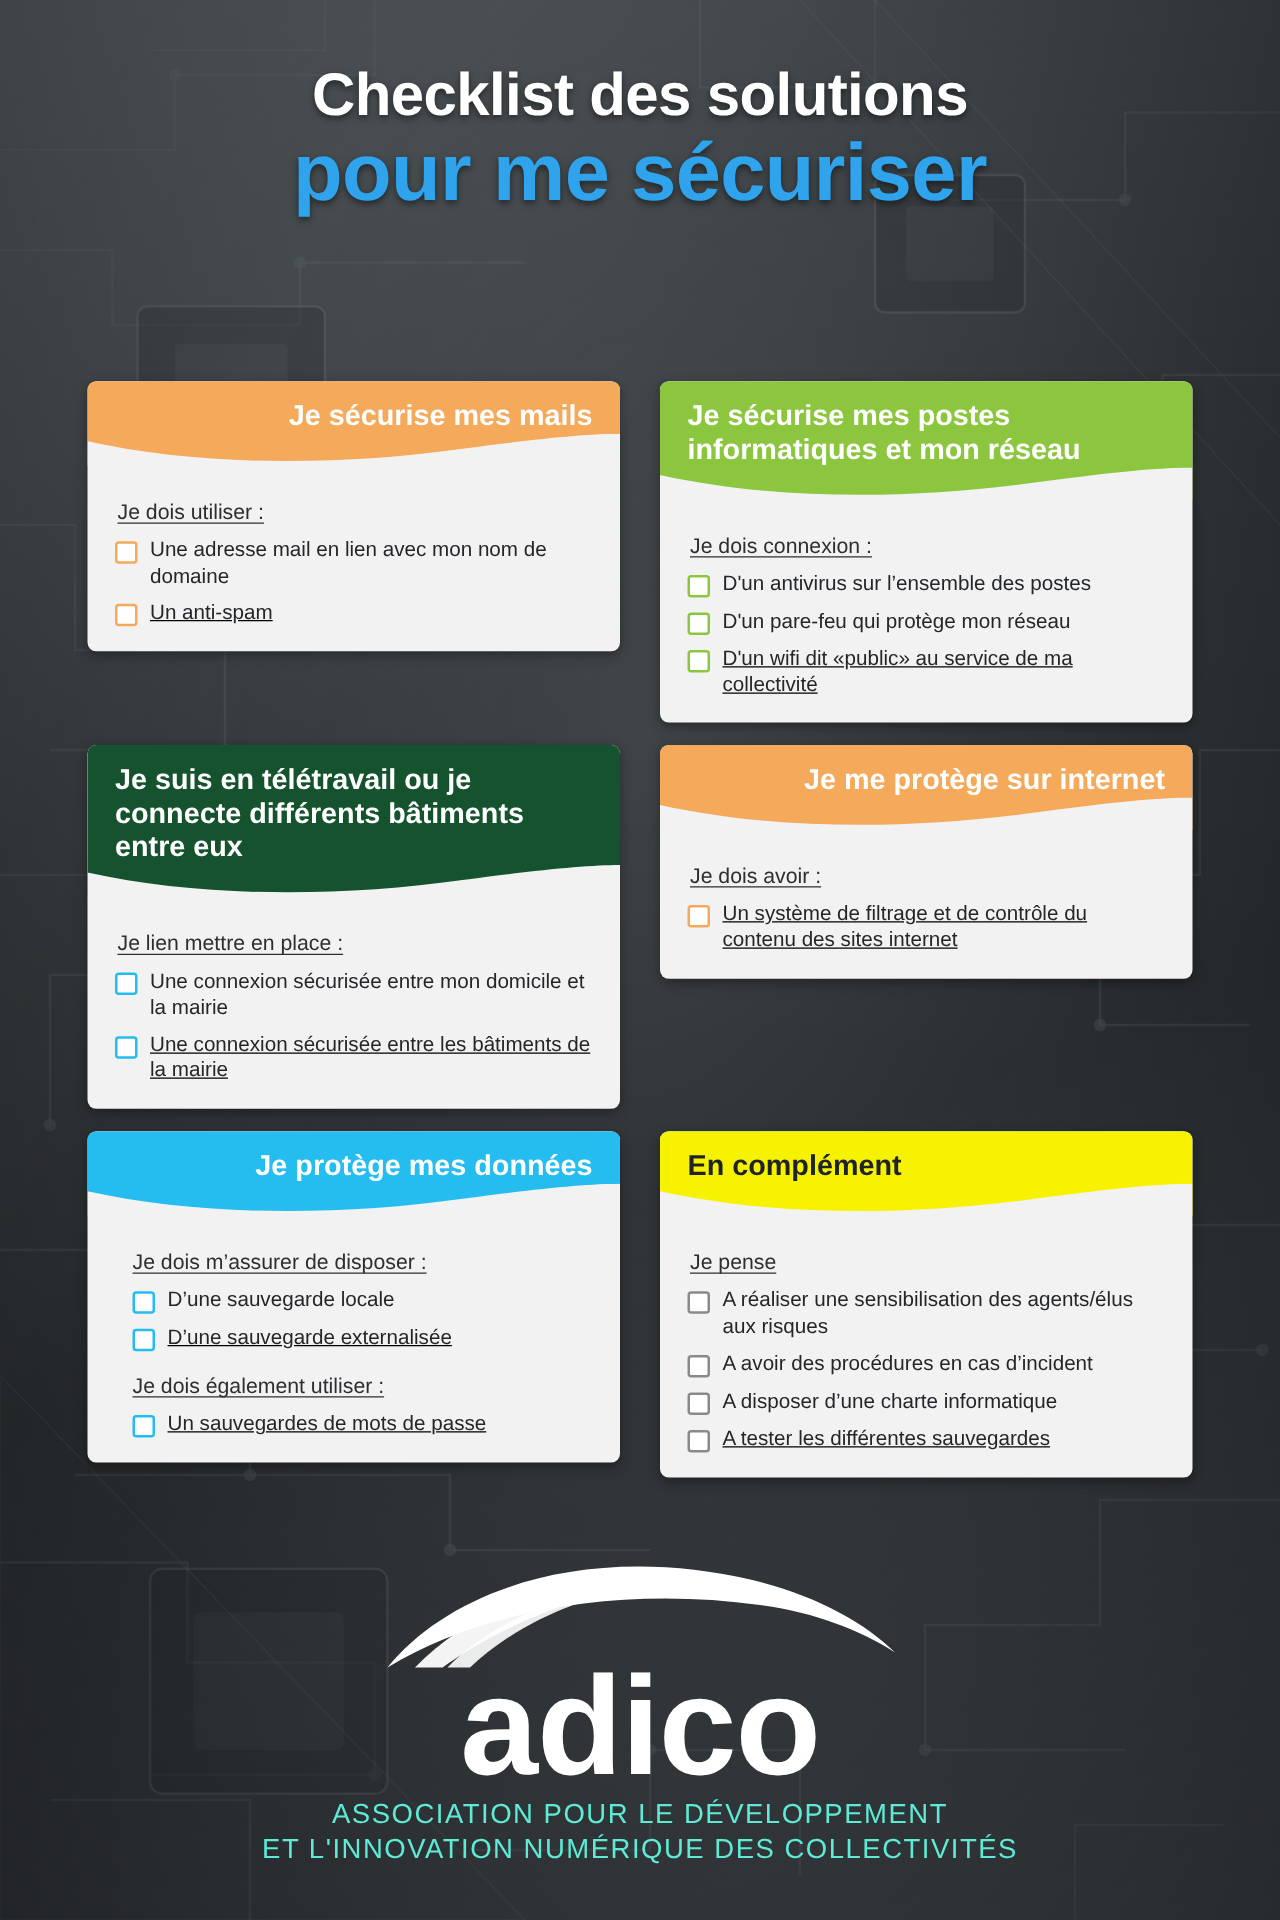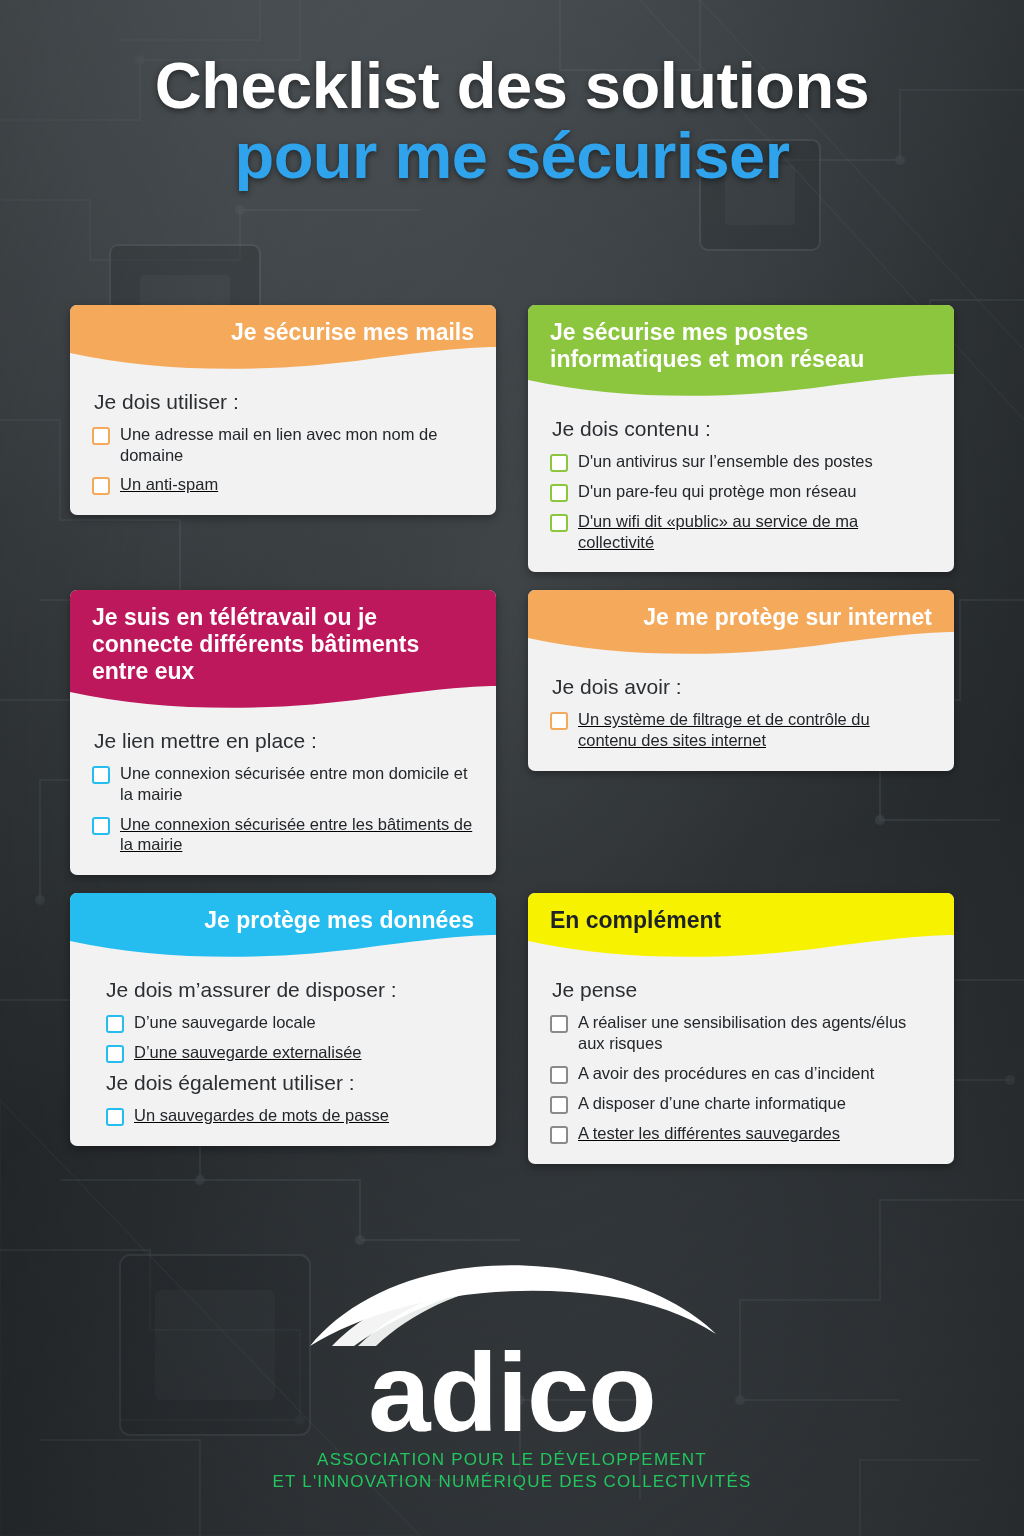--- a/index.html
+++ b/index.html
@@ -42,7 +42,7 @@
     z-index: 5;
   }
   .title-line1 {
-    font-size: 65px;
+    font-size: 48px;
     font-weight: bold;
     color: #ffffff;
     letter-spacing: -0.5px;

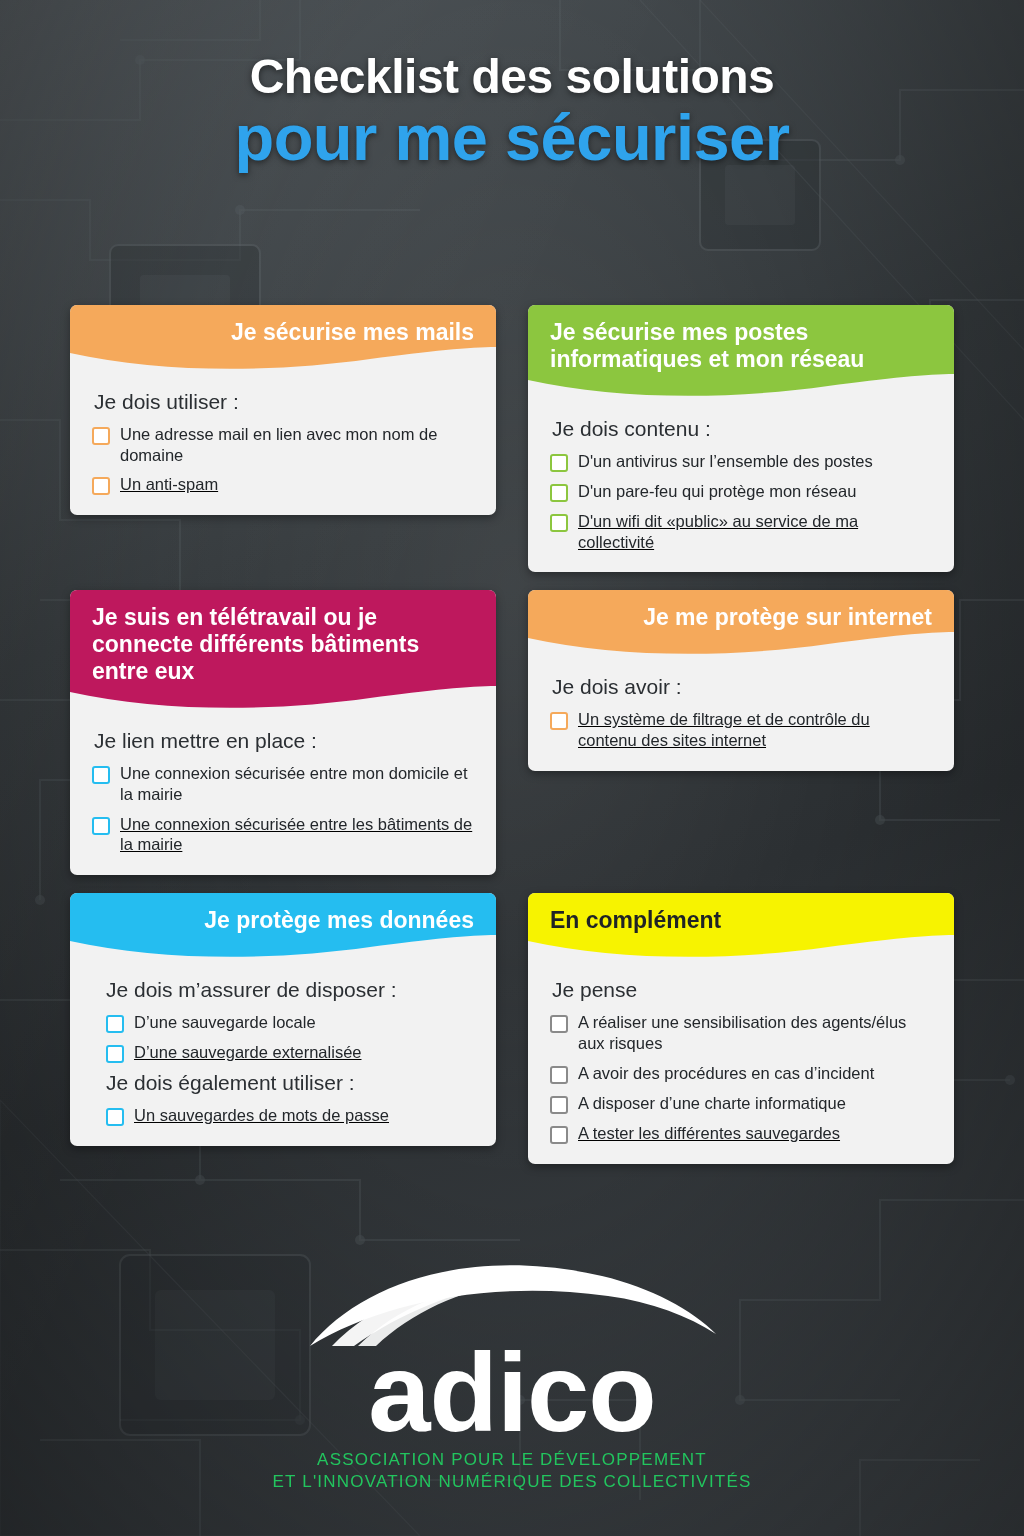--- a/index.html
+++ b/index.html
@@ -112,10 +112,11 @@
   }
 
   .sub {
-    font-size: 21px;
+    font-size: 17px;
     color: #2b2f33;
+    text-decoration: underline;
     text-underline-offset: 3px;
-    margin: 8px 0 10px 2px;
+    margin: 18px 0 10px 2px;
     display: block;
   }
   .sub.indent { margin-left: 14px; }

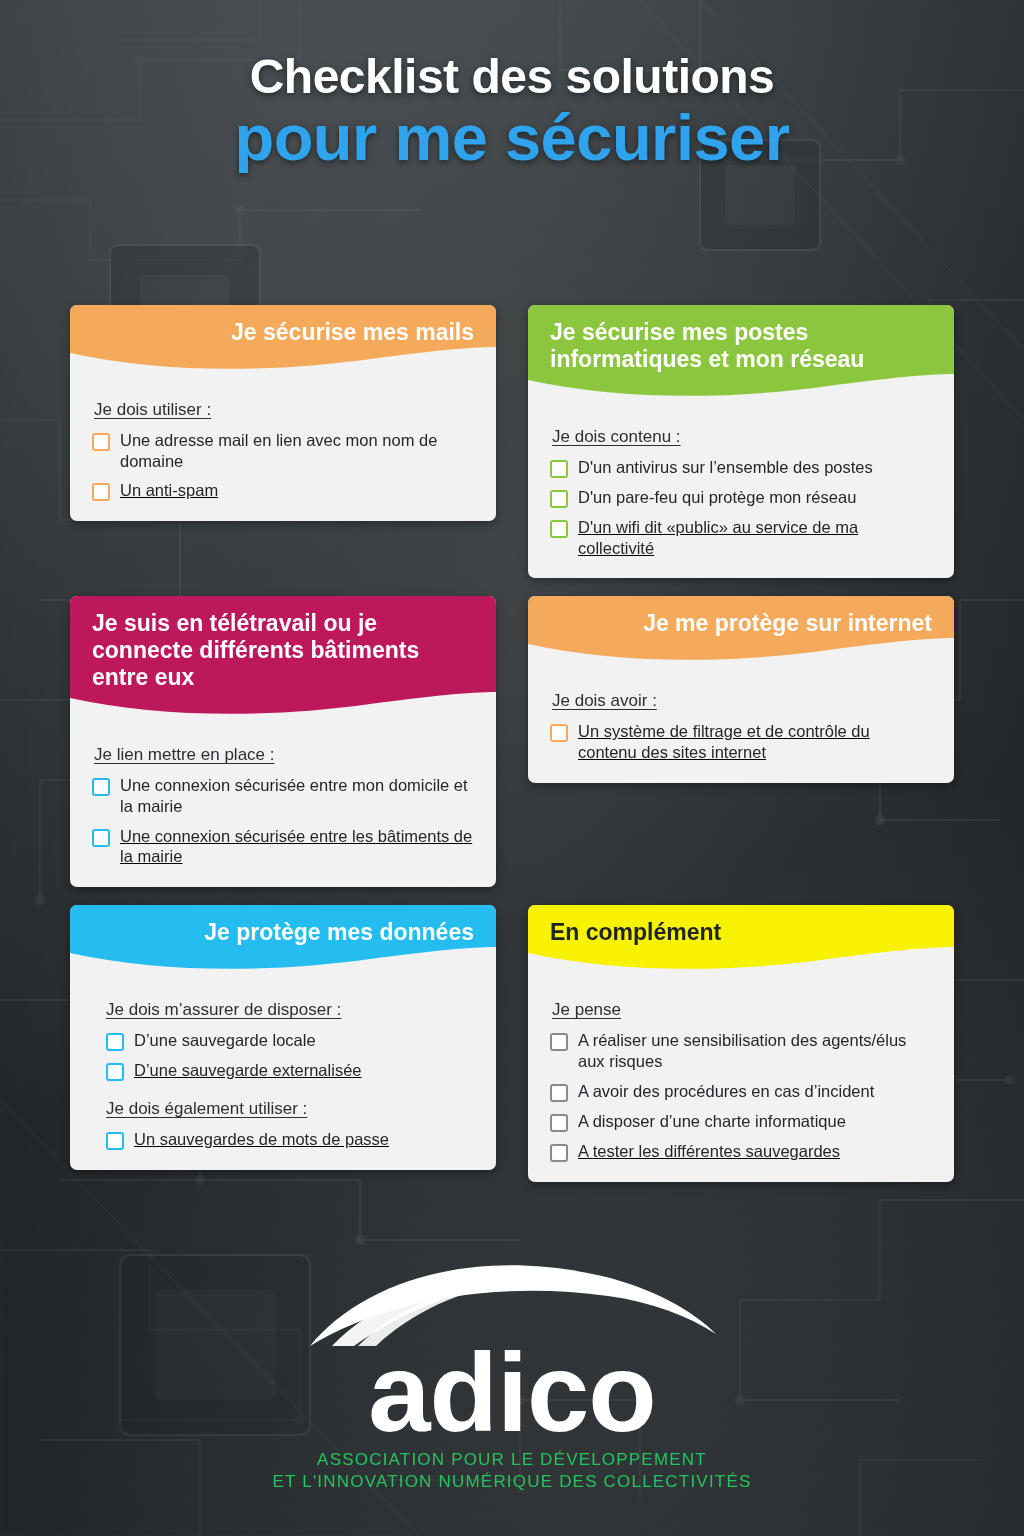--- a/index.html
+++ b/index.html
@@ -267,7 +267,7 @@
         </svg>
       </div>
       <div class="card-body">
-        <span class="sub">Je dois contenu :</span>
+        <span class="sub">Je dois connexion :</span>
         <ul class="items">
           <li>
             <span class="chk" style="border-color: rgb(140, 198, 63);"></span>

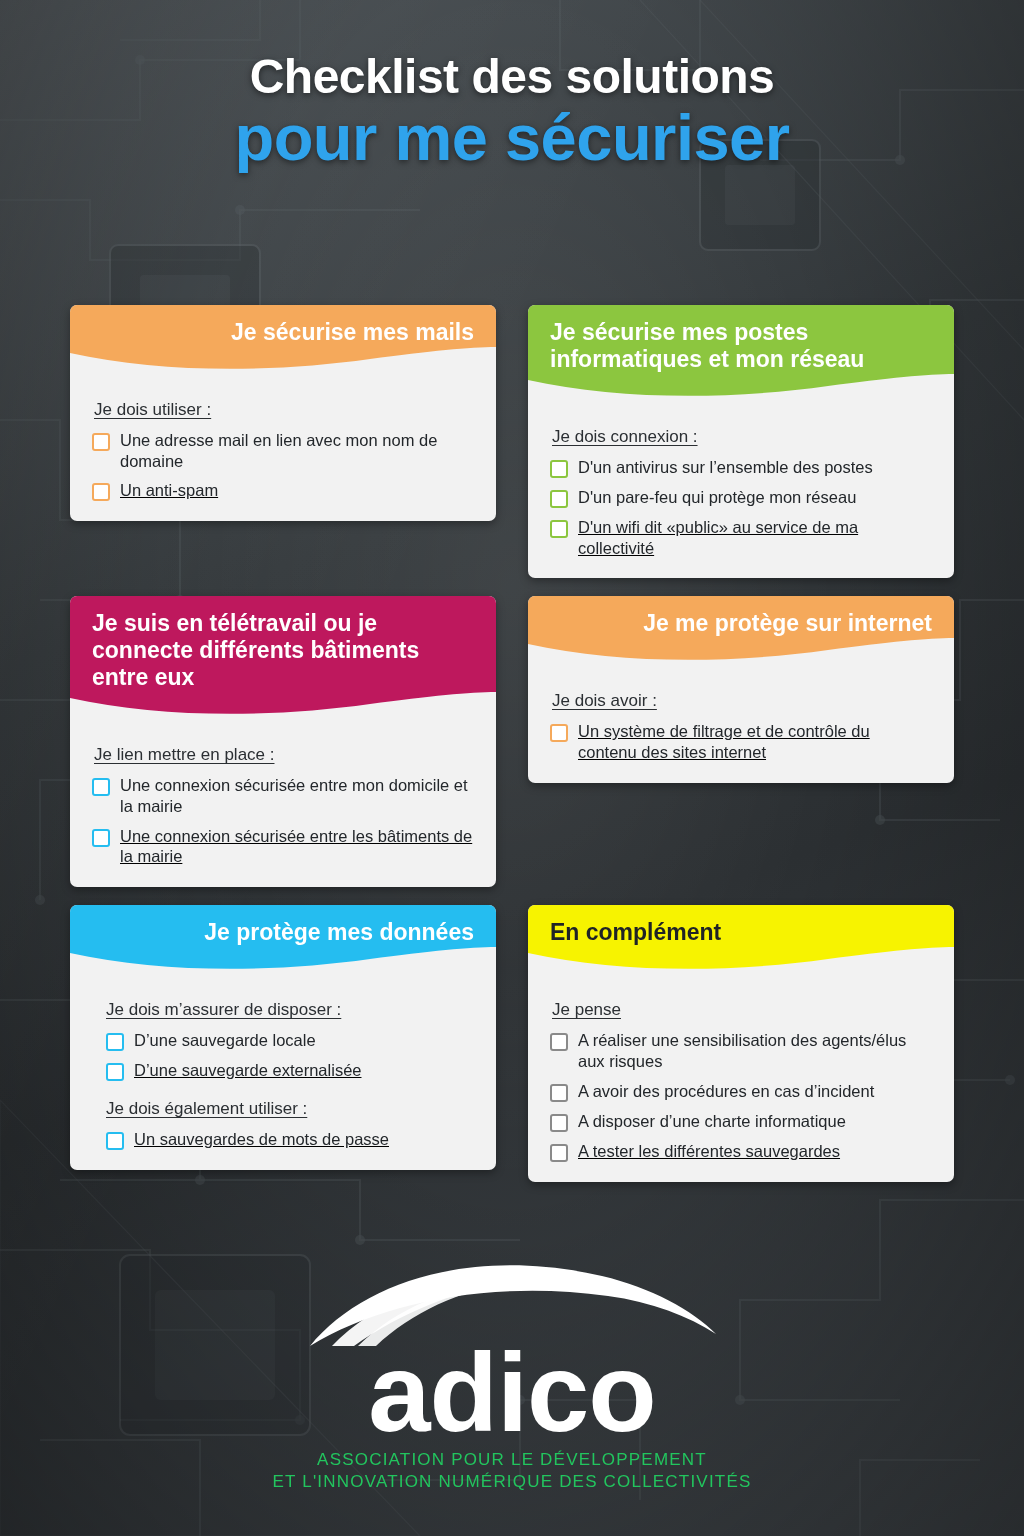--- a/index.html
+++ b/index.html
@@ -285,7 +285,7 @@
       </div>
     </div>
     <div class="card">
-      <div class="card-head" style="background: #be185d;">
+      <div class="card-head" style="background: #14532d;">
         <div class="card-head-title" style="color: rgb(255, 255, 255);">Je suis en télétravail ou je connecte différents bâtiments entre eux</div>
         <svg class="wave" viewBox="0 0 426 26" preserveAspectRatio="none">
           <path d="M0 6 C90 26 200 26 300 12 C360 4 400 0 426 0 L426 26 L0 26 Z" fill="#f2f2f2"></path>

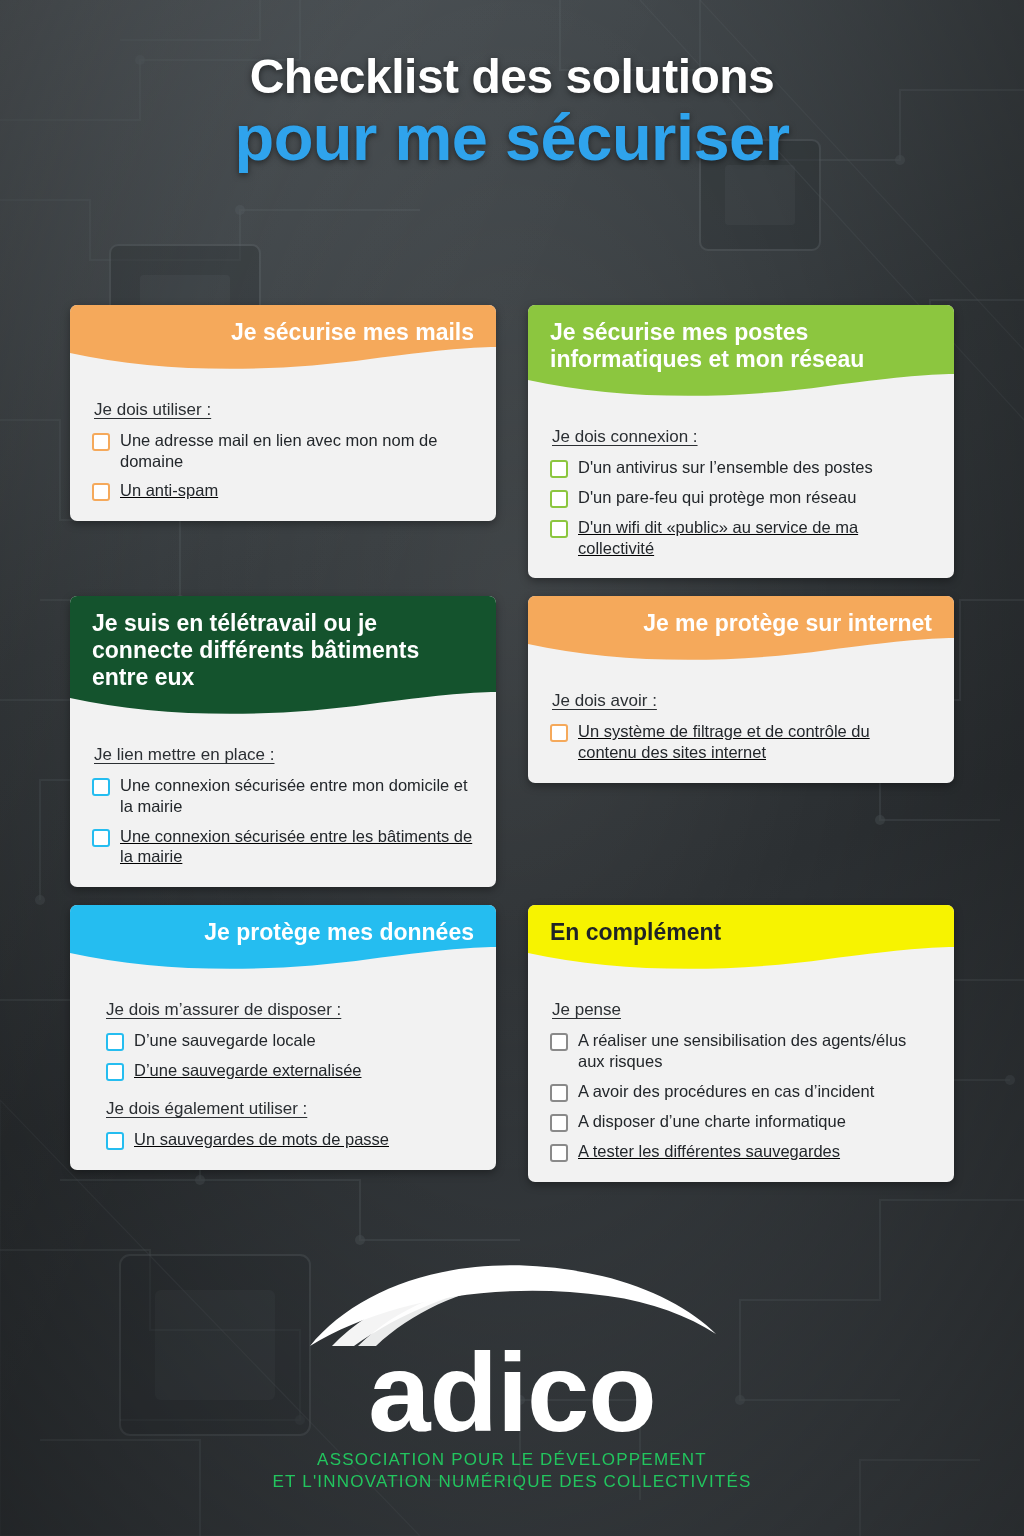--- a/index.html
+++ b/index.html
@@ -166,8 +166,8 @@
     margin-top: -6px;
   }
   .logo-tag1, .logo-tag2 {
-    font-size: 17px;
-    color: #22c55e;
+    font-size: 22px;
+    color: #5eead4;
     letter-spacing: 1.2px;
     margin-top: 6px;
   }

